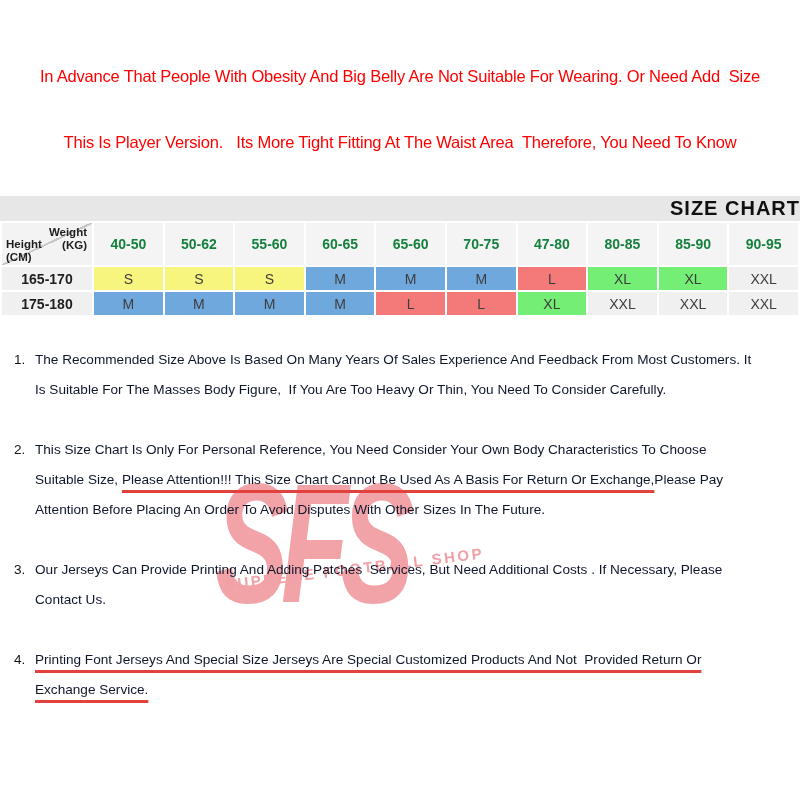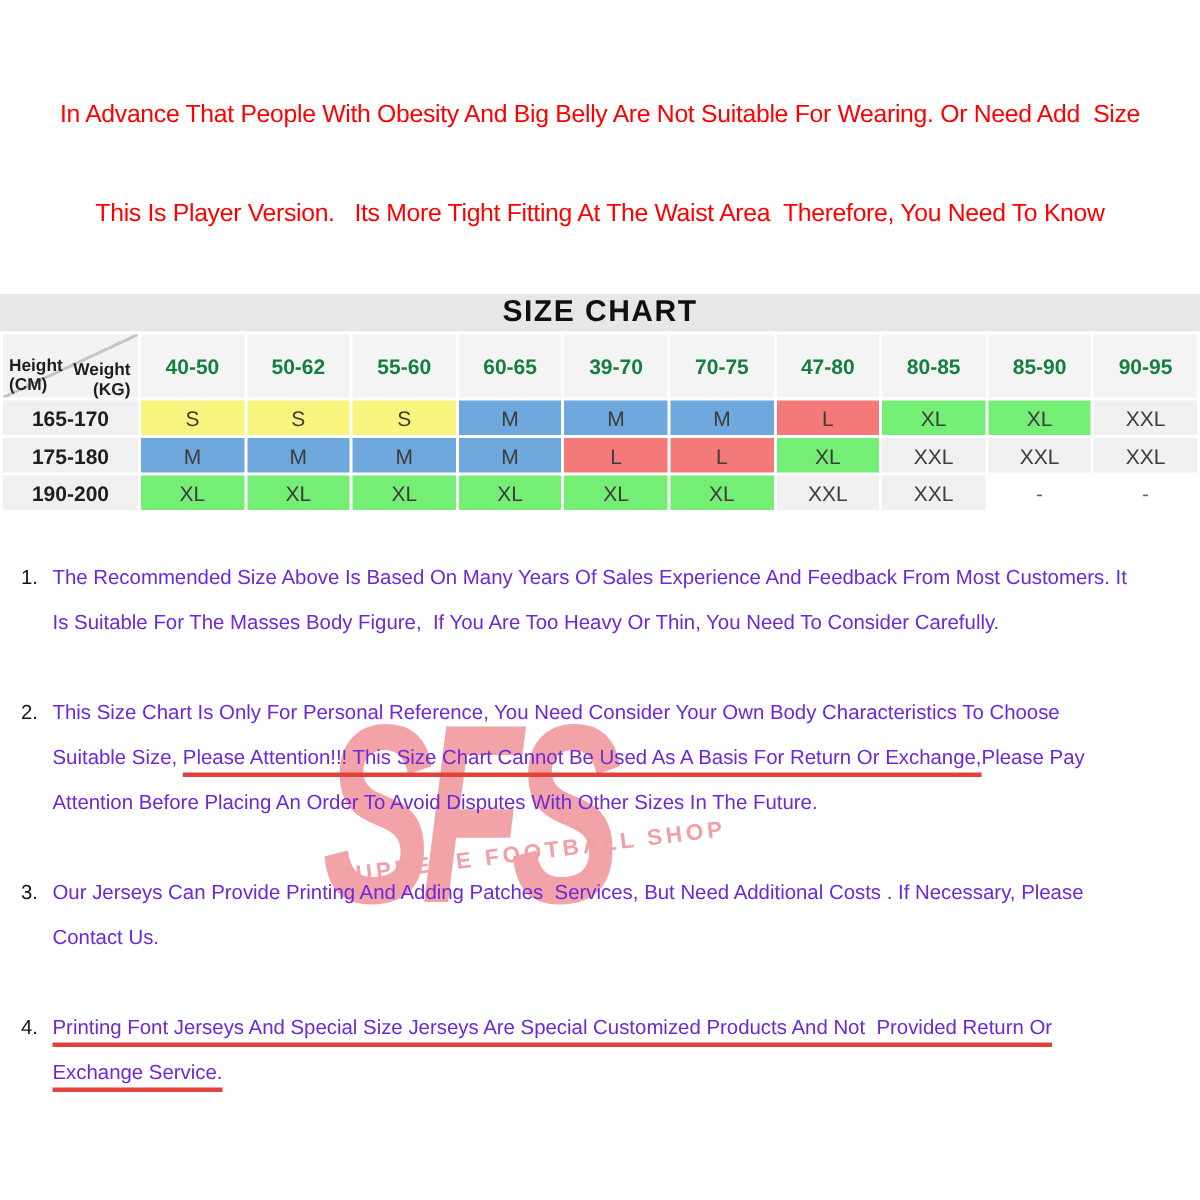--- a/index.html
+++ b/index.html
@@ -28,7 +28,7 @@
     background:#e7e7e7;
     height:25px;
     line-height:25px;
-    text-align:center;
+    text-align:right;
     font-weight:bold;
     font-size:20px;
     letter-spacing:1px;

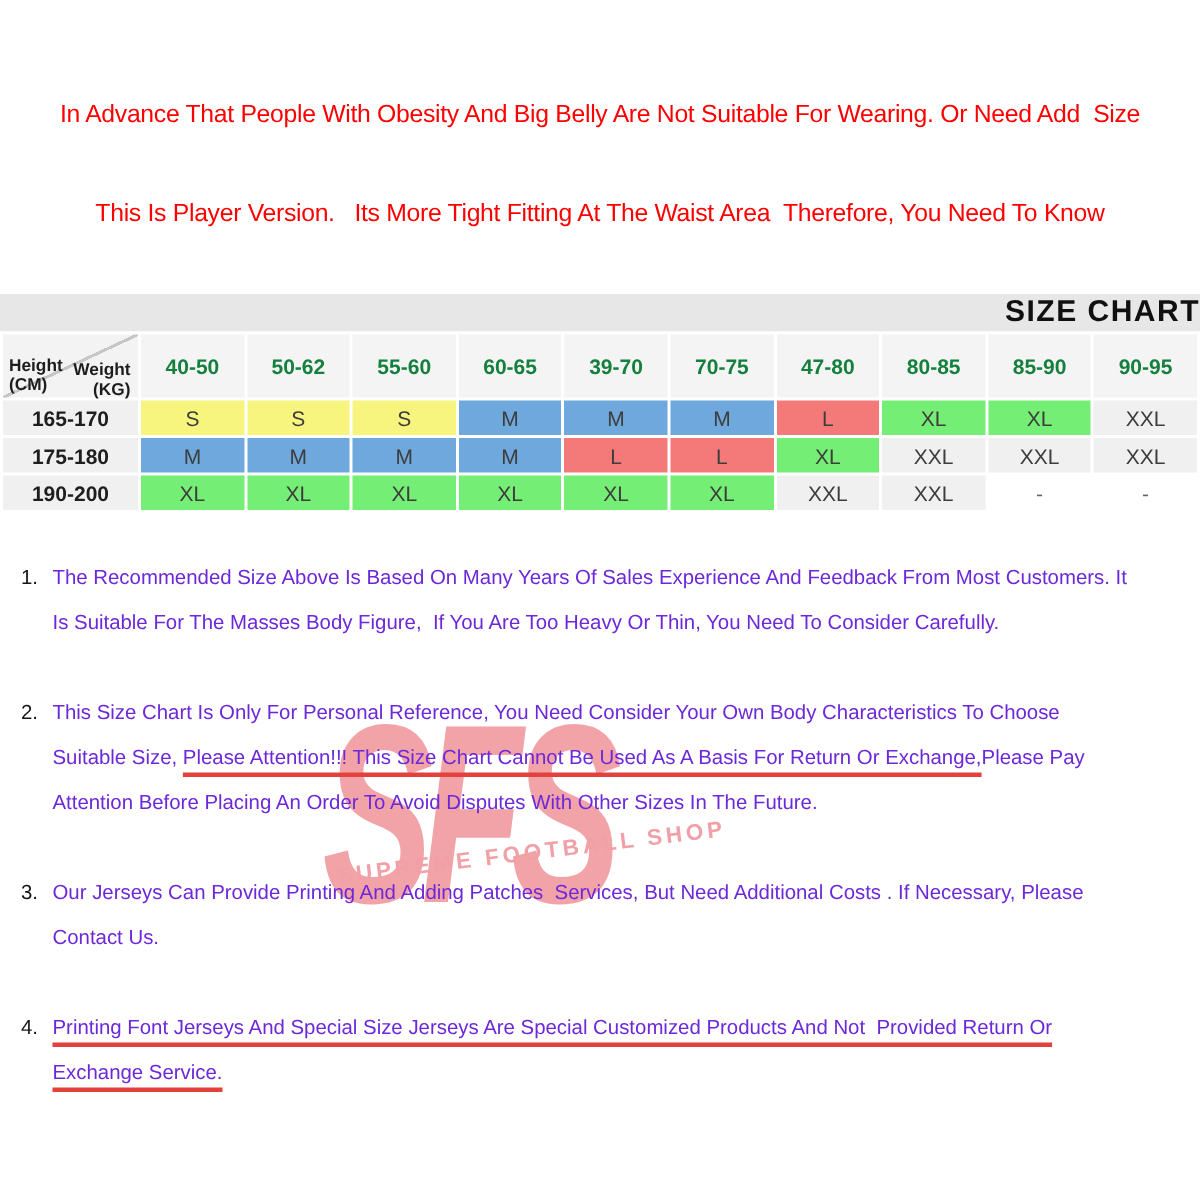--- a/index.html
+++ b/index.html
@@ -56,7 +56,7 @@
     position:relative;
   }
   th.corner .cw{
-    position:absolute; top:18px; right:5px;
+    position:absolute; top:3px; right:5px;
     text-align:right; font-size:11.5px; line-height:13px;
     font-weight:bold; color:#1d1d1d;
   }

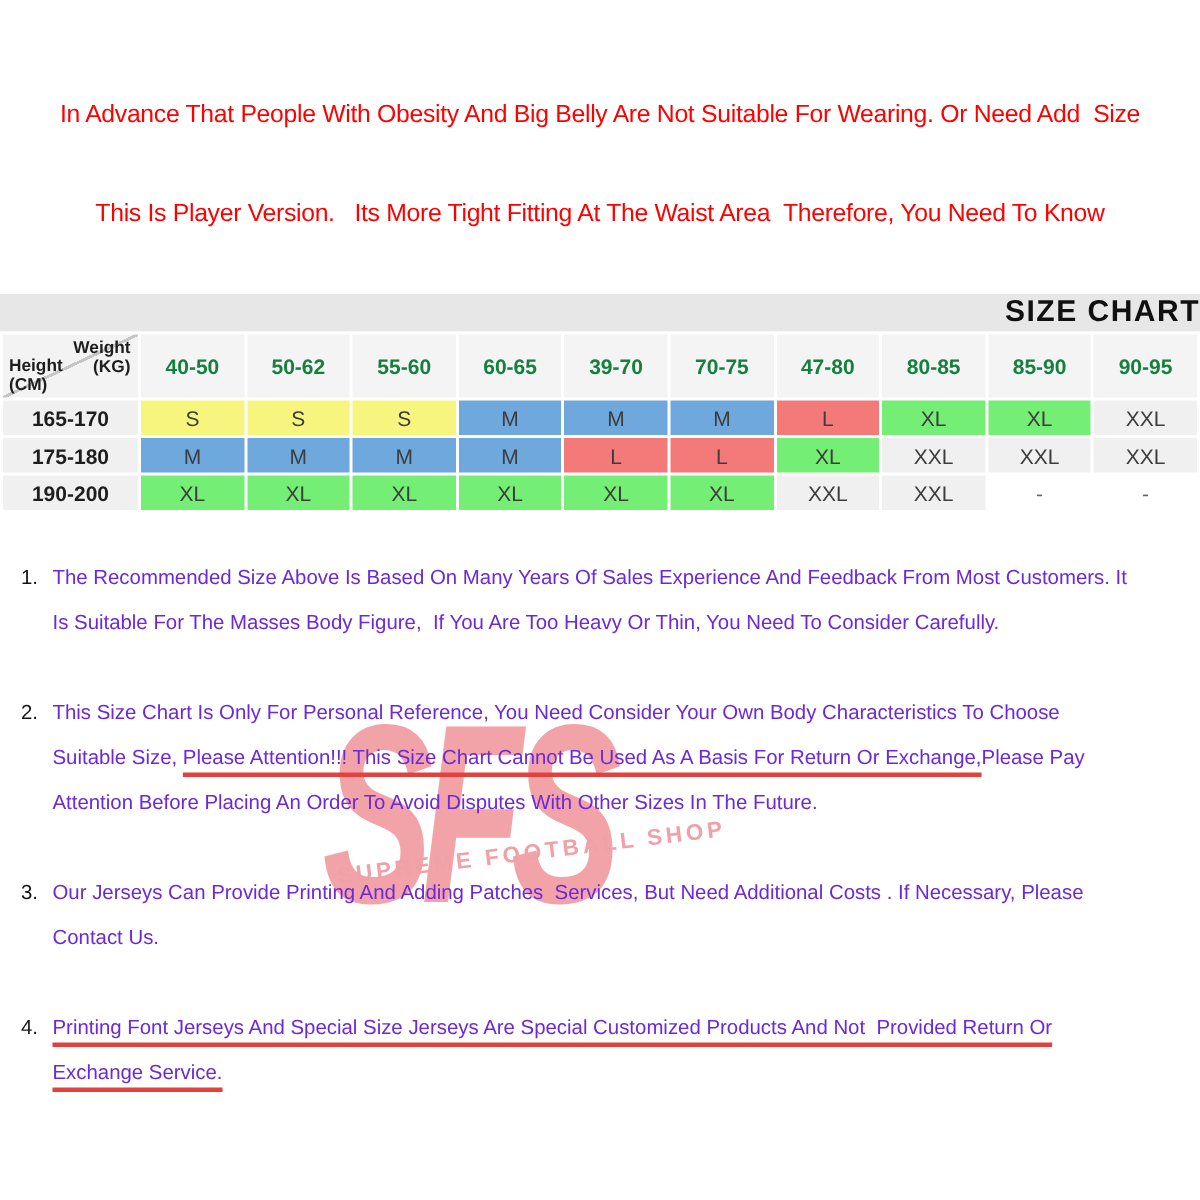--- a/index.html
+++ b/index.html
@@ -156,7 +156,7 @@
           <th class="colhead">50-62</th>
           <th class="colhead">55-60</th>
           <th class="colhead">60-65</th>
-          <th class="colhead">39-70</th>
+          <th class="colhead">65-60</th>
           <th class="colhead">70-75</th>
           <th class="colhead">47-80</th>
           <th class="colhead">80-85</th>

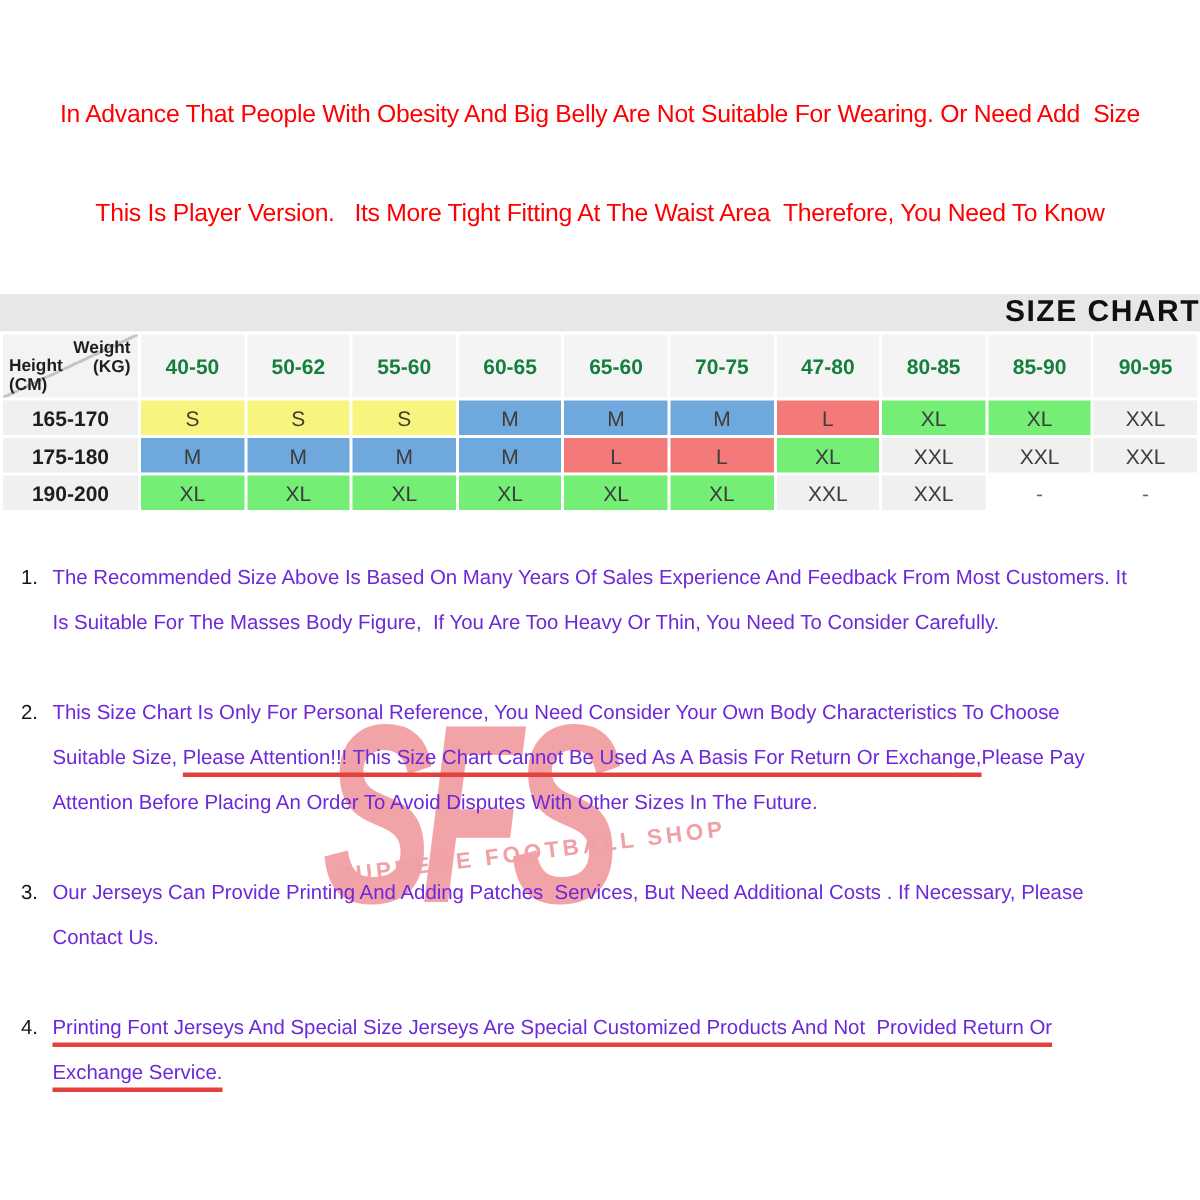--- a/index.html
+++ b/index.html
@@ -191,19 +191,6 @@
           <td class="cell" style="background: rgb(240, 240, 240);">XXL</td>
           <td class="cell" style="background: rgb(240, 240, 240);">XXL</td>
         </tr>
-        <tr>
-          <th class="rowhead">190-200</th>
-          <td class="cell" style="background: rgb(116, 238, 116);">XL</td>
-          <td class="cell" style="background: rgb(116, 238, 116);">XL</td>
-          <td class="cell" style="background: rgb(116, 238, 116);">XL</td>
-          <td class="cell" style="background: rgb(116, 238, 116);">XL</td>
-          <td class="cell" style="background: rgb(116, 238, 116);">XL</td>
-          <td class="cell" style="background: rgb(116, 238, 116);">XL</td>
-          <td class="cell" style="background: rgb(240, 240, 240);">XXL</td>
-          <td class="cell" style="background: rgb(240, 240, 240);">XXL</td>
-          <td class="cell" style="background: rgb(255, 255, 255); color: rgb(102, 102, 102);">-</td>
-          <td class="cell" style="background: rgb(255, 255, 255); color: rgb(102, 102, 102);">-</td>
-        </tr>
       </tbody>
   </table>
 </div>

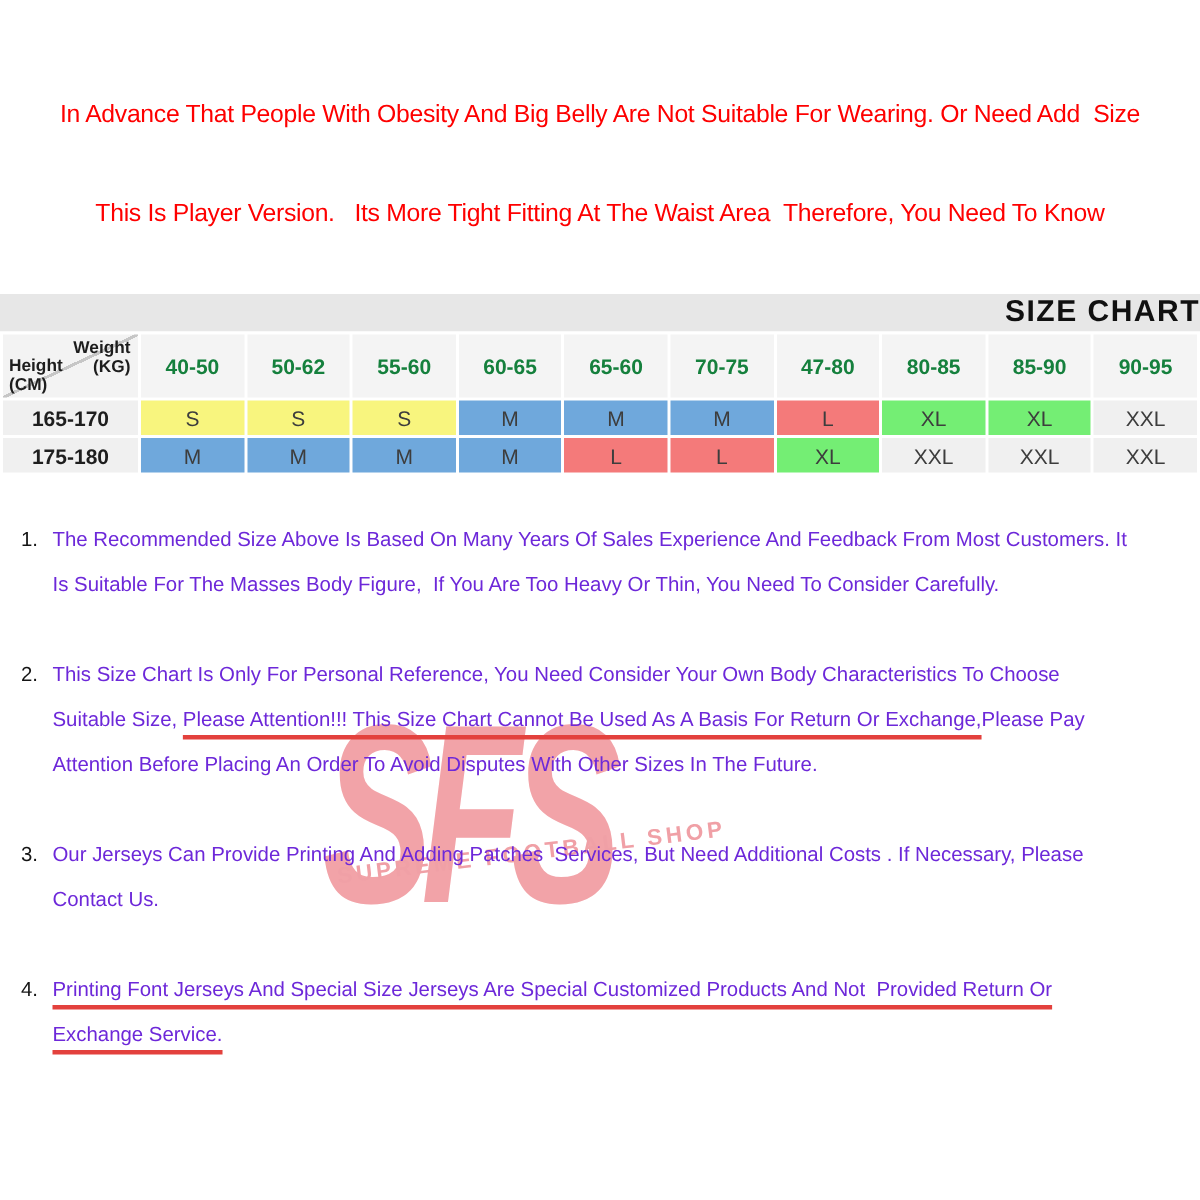--- a/index.html
+++ b/index.html
@@ -94,7 +94,7 @@
   .note{display:flex; margin-bottom:30px;}
   .note:last-child{margin-bottom:0;}
   .note-num{width:21px; flex:none; color:#141414;}
-  .note-text{flex:1; white-space:pre-wrap; color:#6d28d9;}
+  .note-text{flex:1; white-space:pre-wrap; color:#0f172a;}
   .u-red{
     text-decoration:underline;
     text-decoration-color:#e3413d;

